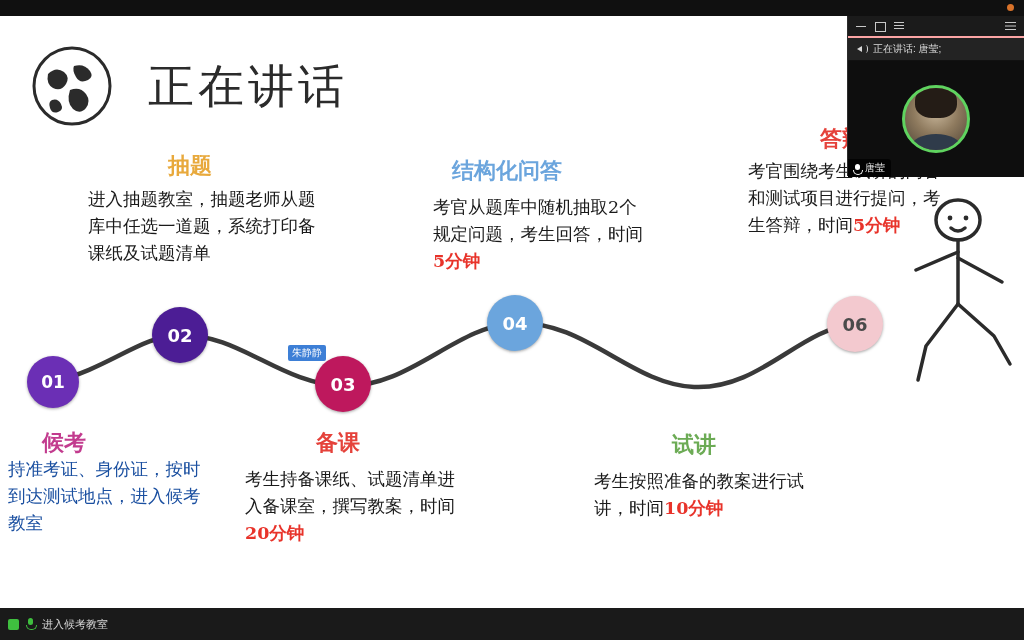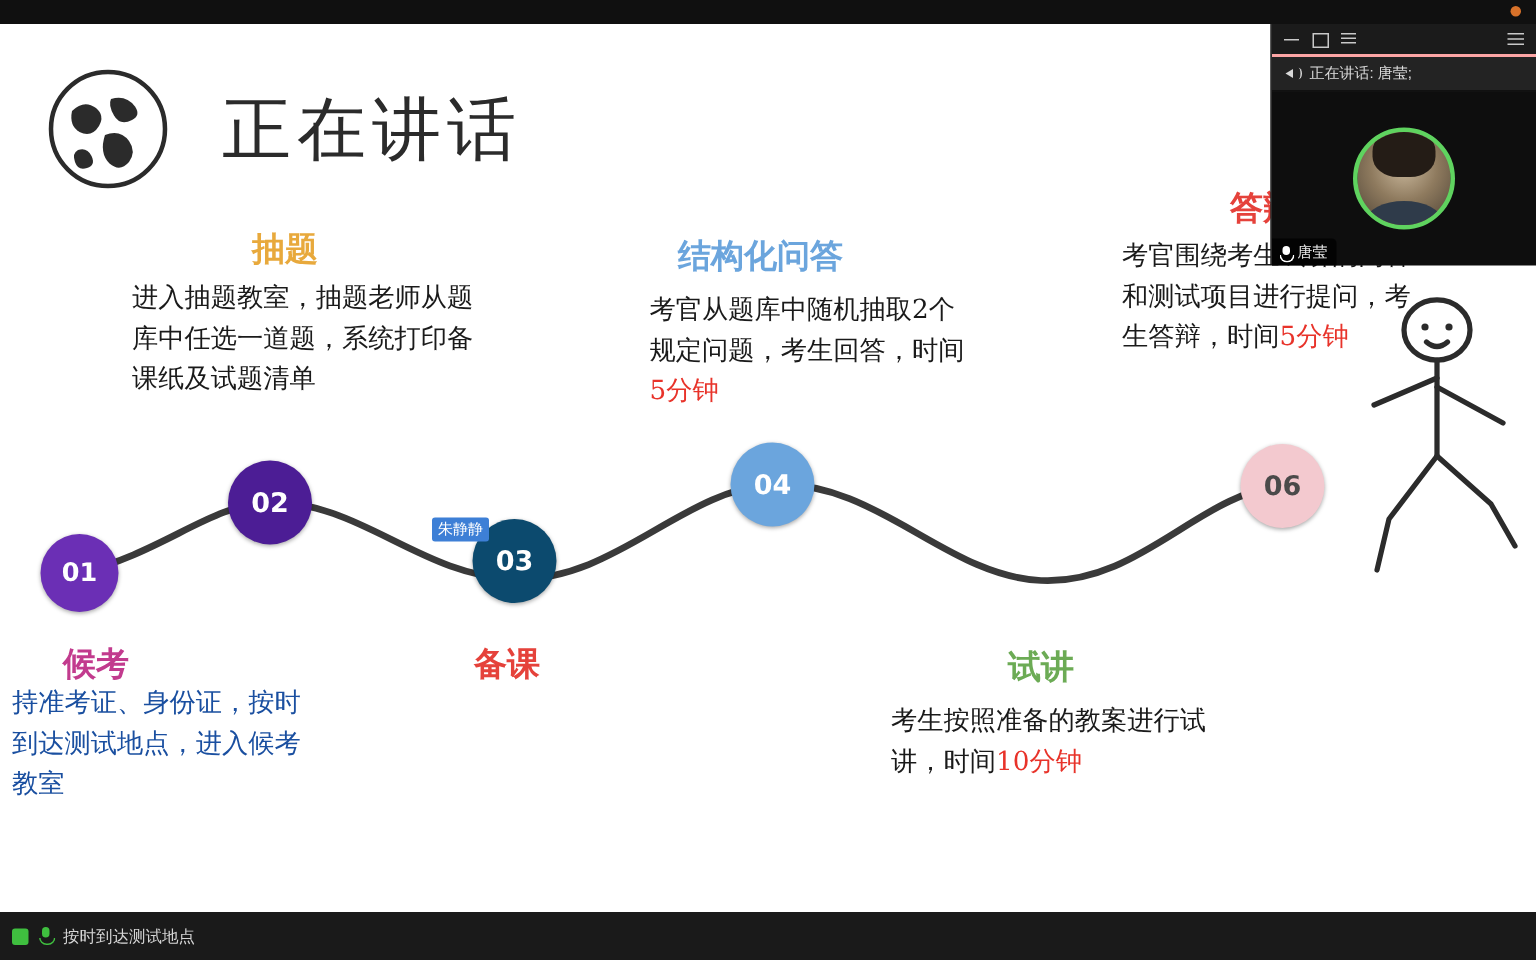--- a/index.html
+++ b/index.html
@@ -82,6 +82,7 @@
   }
   .hl {
     color: #e8332a;
+    font-weight: bold;
   }
   
   .runner {

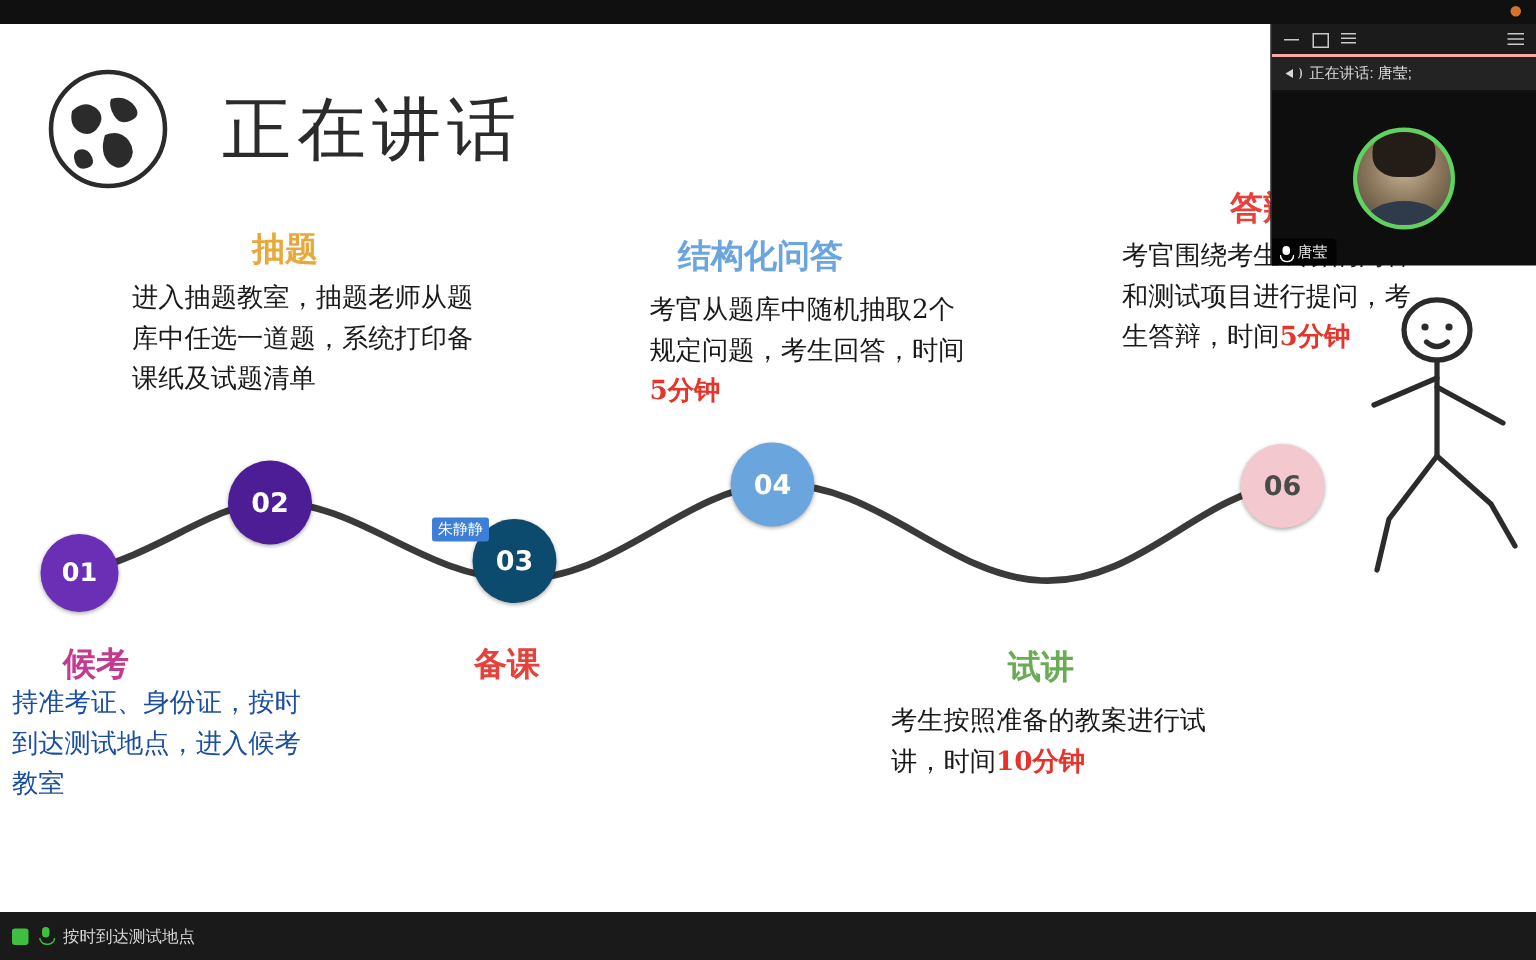--- a/index.html
+++ b/index.html
@@ -383,7 +383,7 @@
       <div class="node" style="left:152px;top:291px;width:56px;height:56px;background:#4c1d95;font-size:18px;">
         <span>02</span>
       </div>
-      <div class="node" style="left:315px;top:330px;width:56px;height:56px;background:#0c4a6e;font-size:18px;">
+      <div class="node" style="left:315px;top:340px;width:56px;height:56px;background:#be185d;font-size:18px;">
         <span>03</span>
       </div>
       <div class="node" style="left:487px;top:279px;width:56px;height:56px;background:#6ba5dd;font-size:18px;">

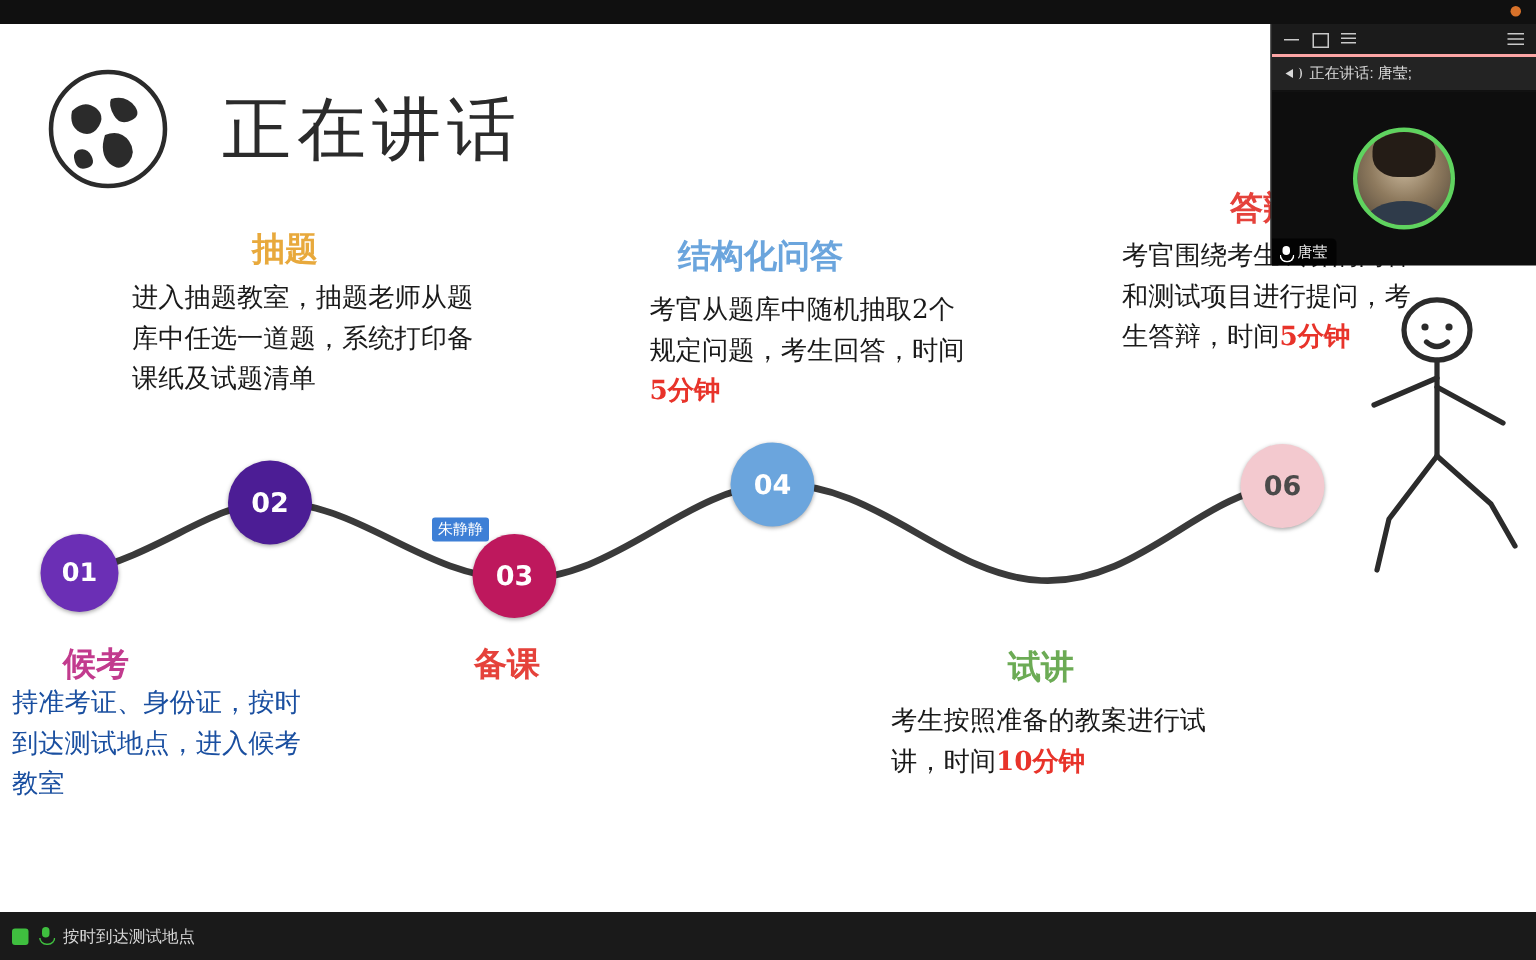--- a/index.html
+++ b/index.html
@@ -402,6 +402,7 @@
       <div class="step-body" style="left:88px;top:170px;width:232px;">进入抽题教室，抽题老师从题库中任选一道题，系统打印备课纸及试题清单</div>
 
       <div class="step-heading" style="left:316px;top:412px;color:#e5423b;">备课</div>
+      <div class="step-body" style="left:245px;top:450px;width:215px;"><span>考生持备课纸、试题清单进入备课室，撰写教案，时间</span><span class="hl">20分钟</span></div>
 
       <div class="step-heading" style="left:452px;top:140px;color:#6ba5dd;">结构化问答</div>
       <div class="step-body" style="left:410px;top:178px;width:215px;margin-left:23px;"><span>考官从题库中随机抽取2个规定问题，考生回答，时间</span><span class="hl">5分钟</span></div>

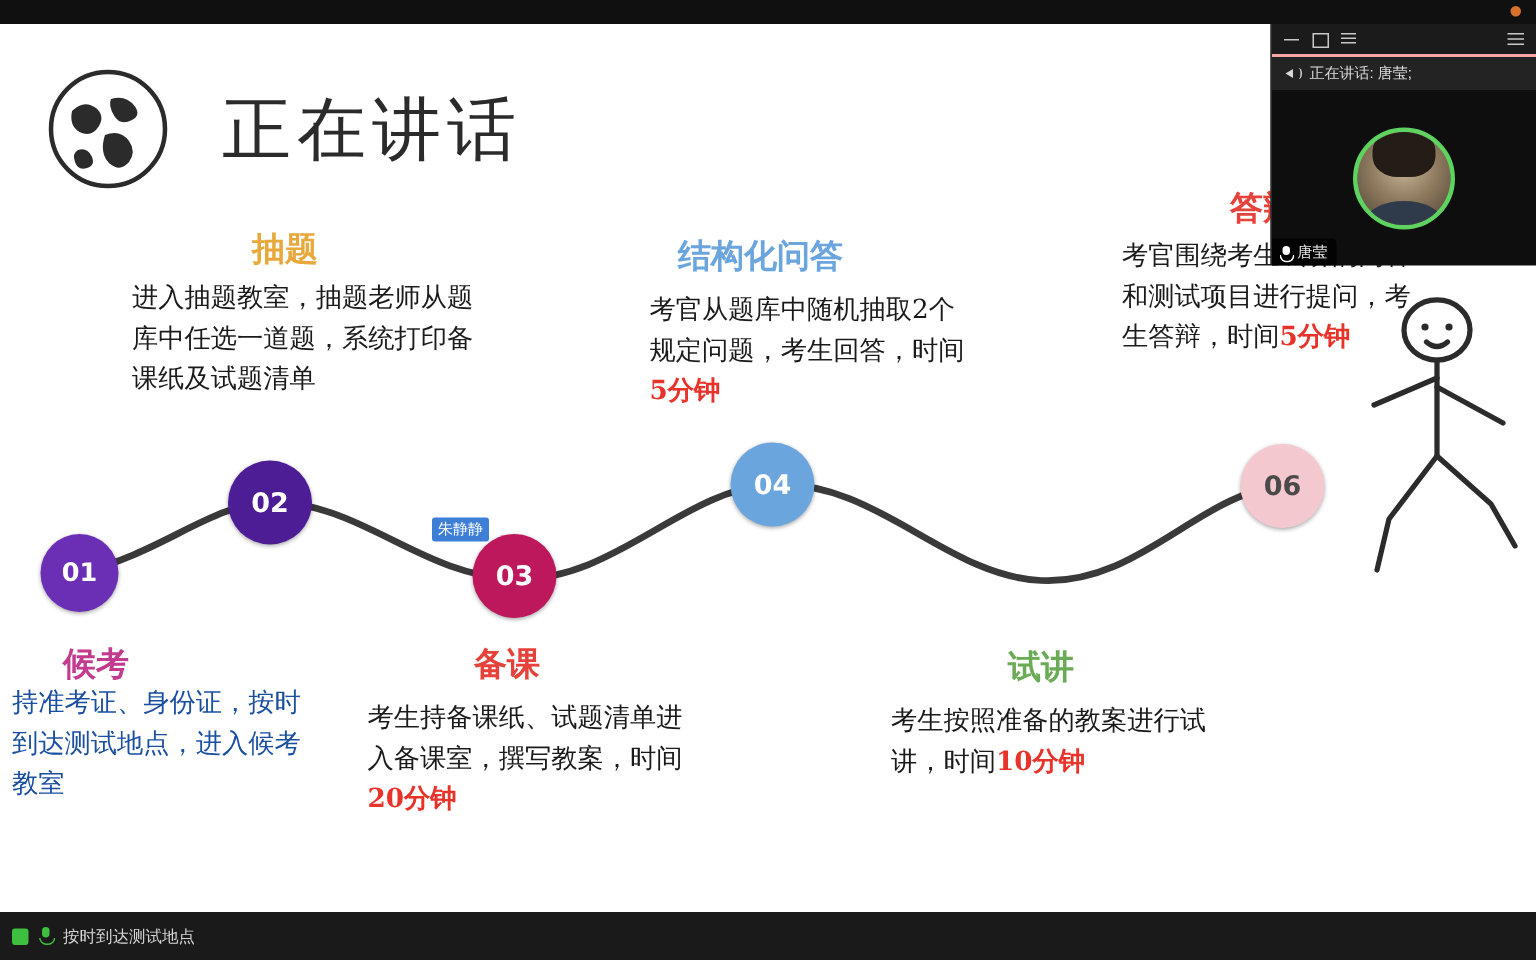--- a/index.html
+++ b/index.html
@@ -466,7 +466,7 @@
       <span class="cap"></span>
         <span class="base"></span>
     </span>
-    <span>按时到达测试地点</span>
+    <span>进入候考教室</span>
   </div>
 
 </div>

